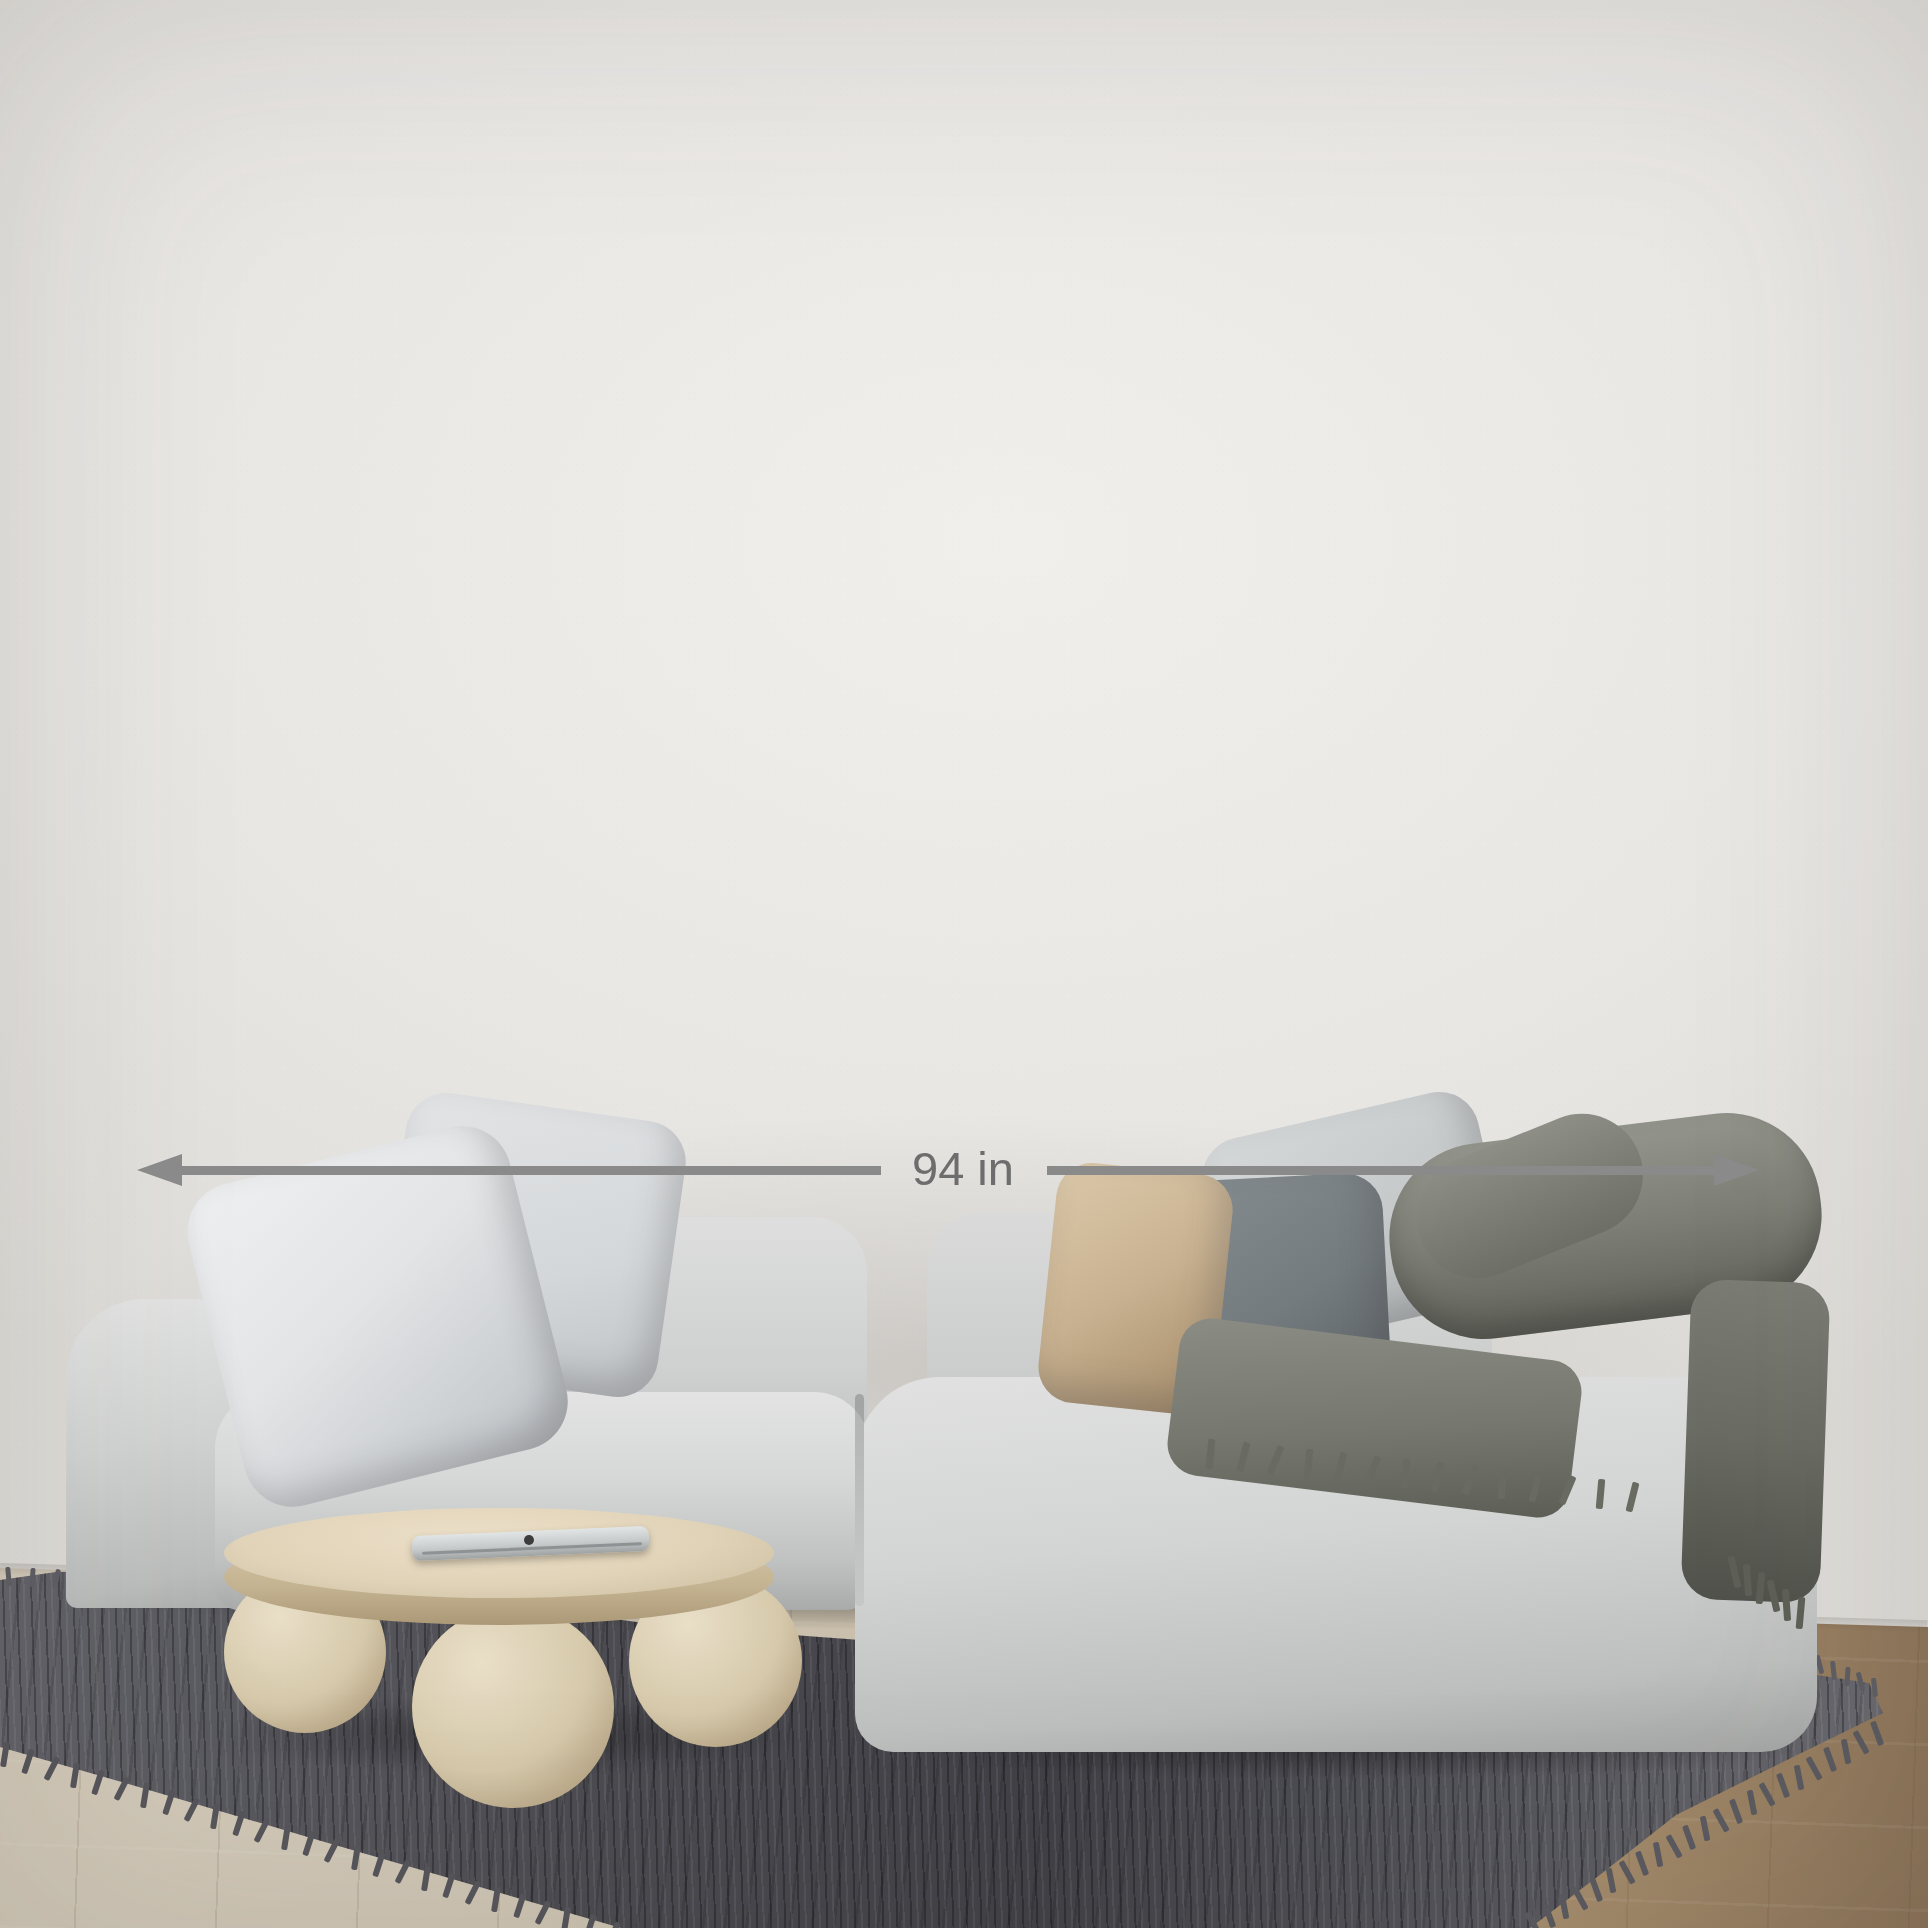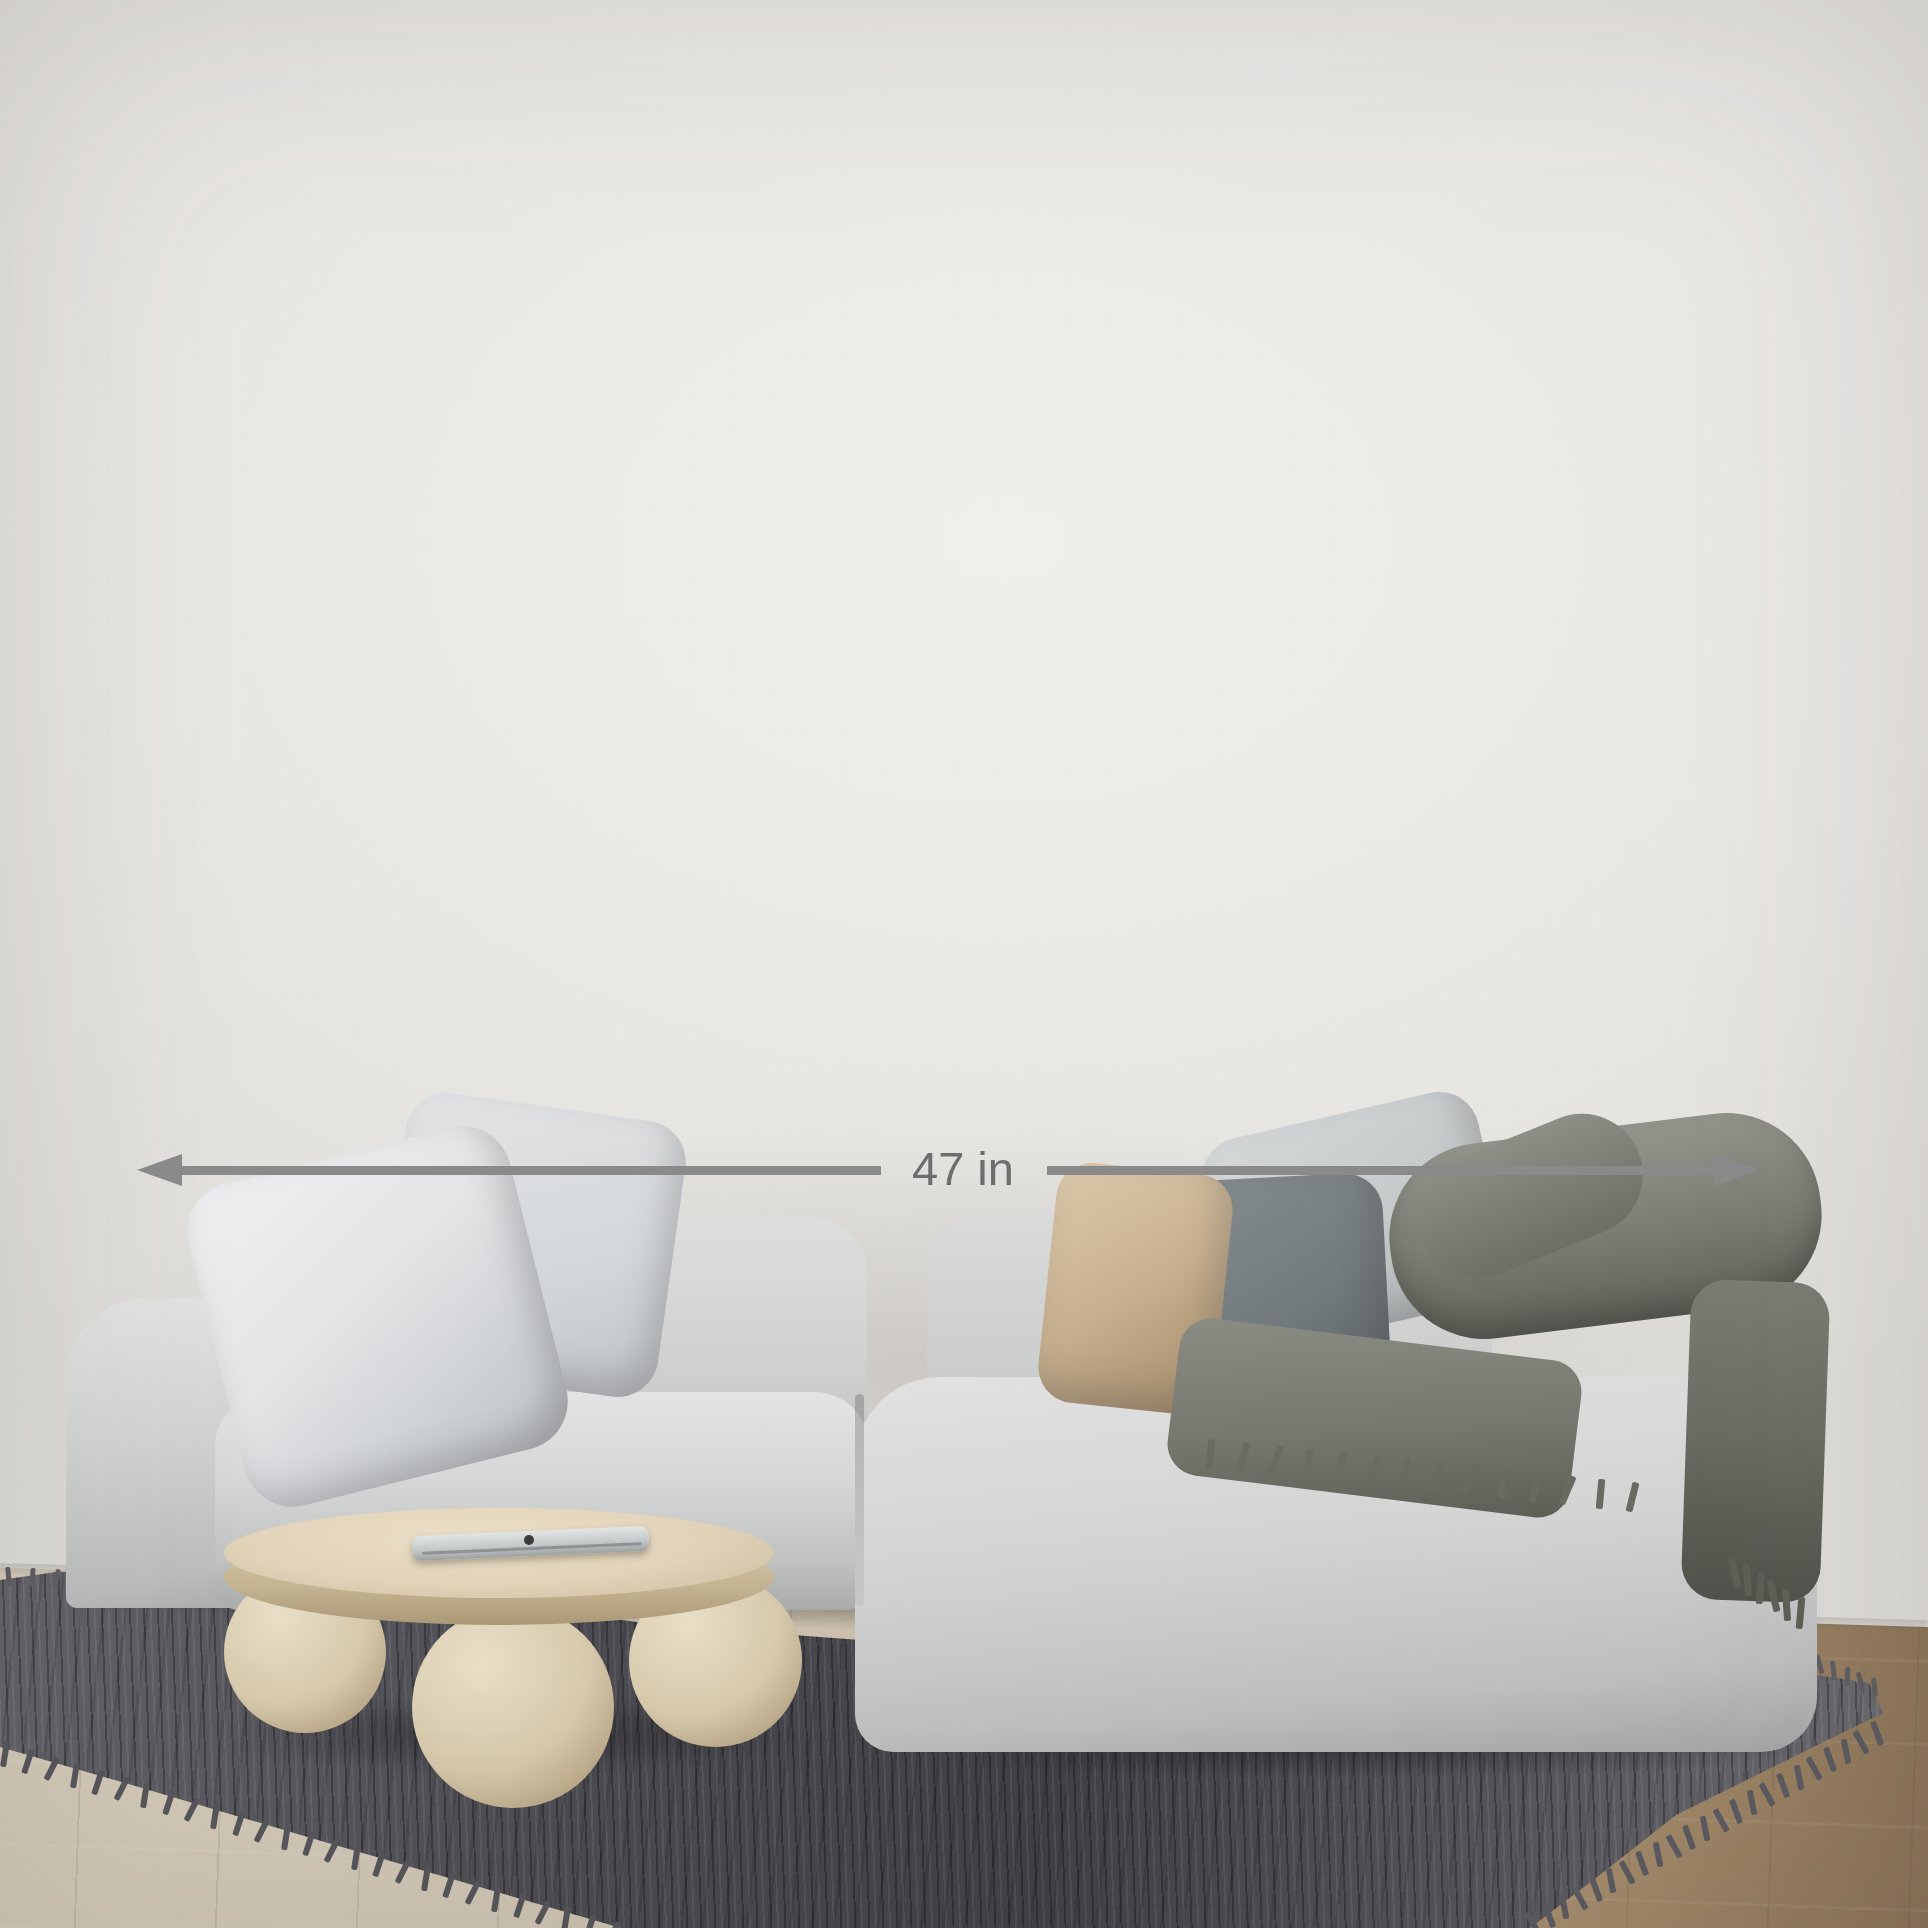--- a/index.html
+++ b/index.html
@@ -180,7 +180,7 @@
   <div class="arrow-part arrow-line-right" style="background: rgb(138, 138, 138);"></div>
   <div class="arrow-part arrow-head-left" style="border-right-color: rgb(138, 138, 138);"></div>
   <div class="arrow-part arrow-head-right" style="border-left-color: rgb(138, 138, 138);"></div>
-  <div class="arrow-part arrow-label" style="color: rgb(109, 109, 109);">47 in</div>
+  <div class="arrow-part arrow-label" style="color: rgb(109, 109, 109);">94 in</div>
 
   <div class="abs vignette"></div>
 <div class="tuft" style="left: 1.9px; top: 1742px; width: 5.6px; height: 24.5px; transform: rotate(9deg); background: rgb(85, 85, 91); z-index: 8;"></div>

